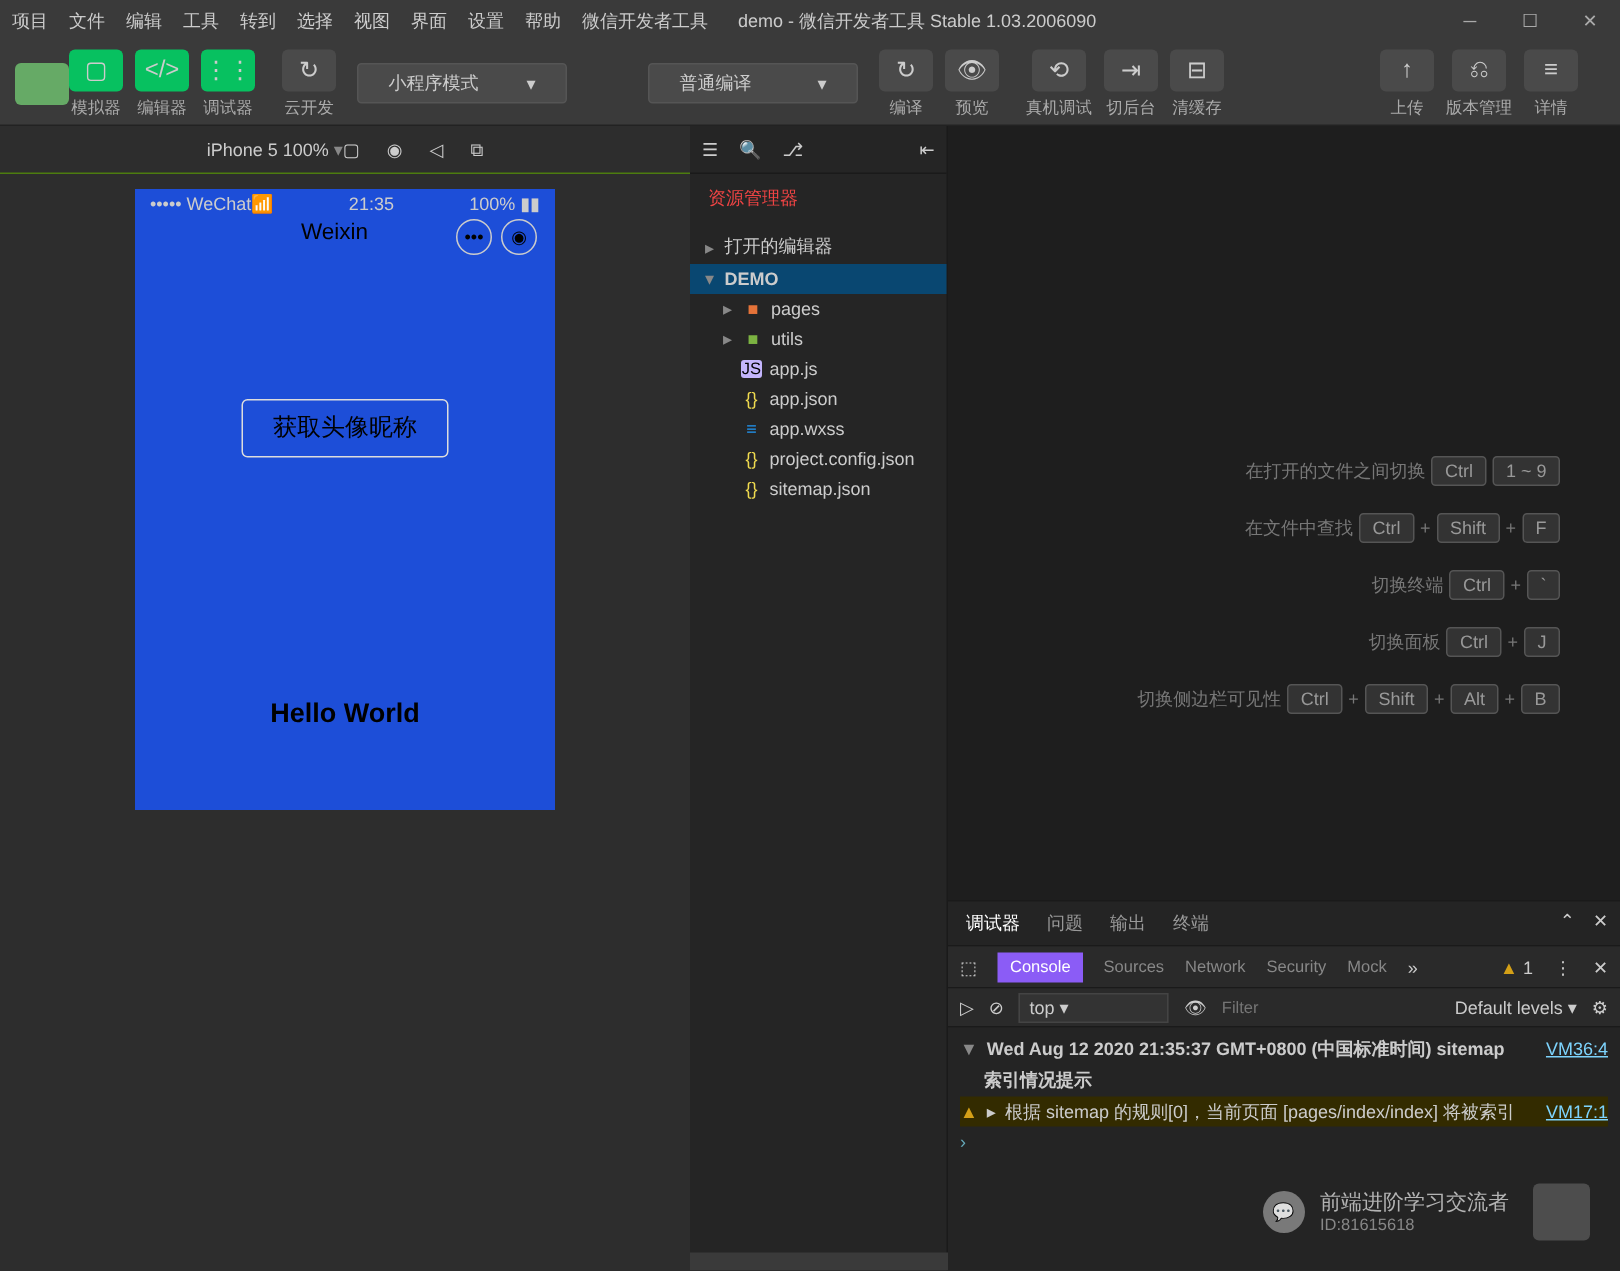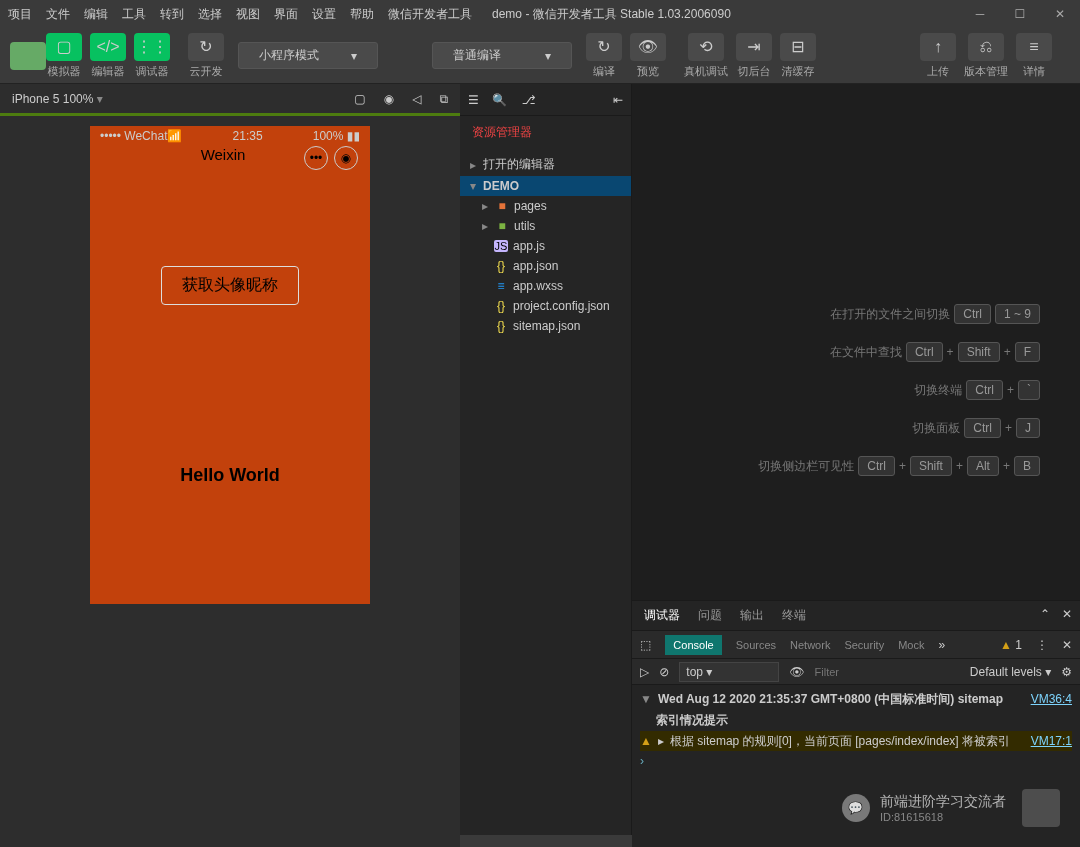--- a/index.html
+++ b/index.html
@@ -20,7 +20,7 @@
 .dropdown{background:#4a4a4a;border:1px solid #555;border-radius:3px;padding:4px 20px;min-width:140px;display:flex;justify-content:space-between;align-items:center;cursor:pointer}
 .main-area{display:flex;height:calc(100% - 84px)}
 .simulator-panel{width:460px;background:#2d2d2d;display:flex;flex-direction:column}
-.sim-header{height:32px;display:flex;align-items:center;justify-content:space-between;padding:0 12px;border-bottom:3px solid #4d7c0f}
+.sim-header{height:32px;display:flex;align-items:center;justify-content:center;padding:0 12px;border-bottom:1px solid #4d7c0f}
 .device-label{color:#888;cursor:pointer}
 .sim-icons{display:flex;gap:18px;color:#888}
 .phone-wrapper{flex:1;display:flex;align-items:flex-start;justify-content:center;padding-top:10px}

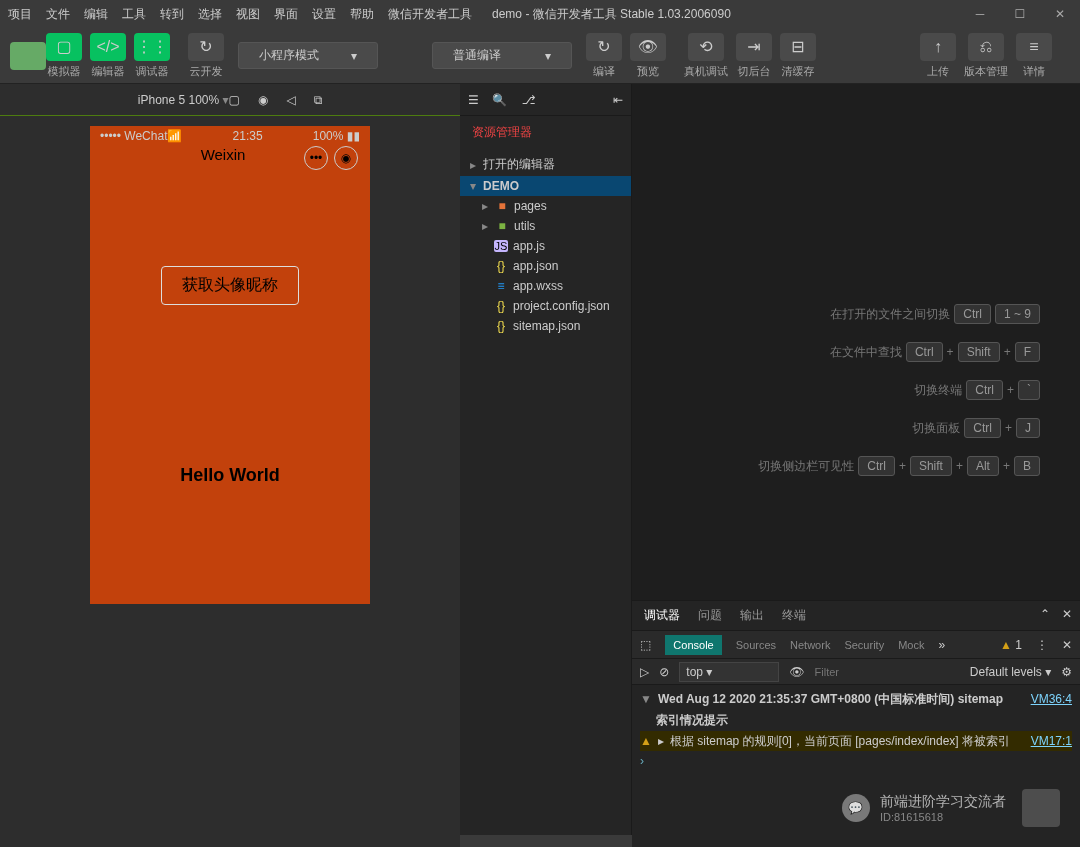--- a/index.html
+++ b/index.html
@@ -24,7 +24,7 @@
 .device-label{color:#888;cursor:pointer}
 .sim-icons{display:flex;gap:18px;color:#888}
 .phone-wrapper{flex:1;display:flex;align-items:flex-start;justify-content:center;padding-top:10px}
-.phone{width:280px;height:478px;background:#c2410c;color:#000}
+.phone{width:280px;height:414px;background:#1d4ed8;color:#000}
 .phone-status{height:20px;display:flex;align-items:center;justify-content:space-between;padding:0 10px;font-size:11px;color:#000}
 .phone-nav{height:40px;display:flex;justify-content:space-between;padding:0 12px;color:#000}
 .phone-nav-title{font-size:15px;color:#000;flex:1;text-align:center;margin-left:40px}

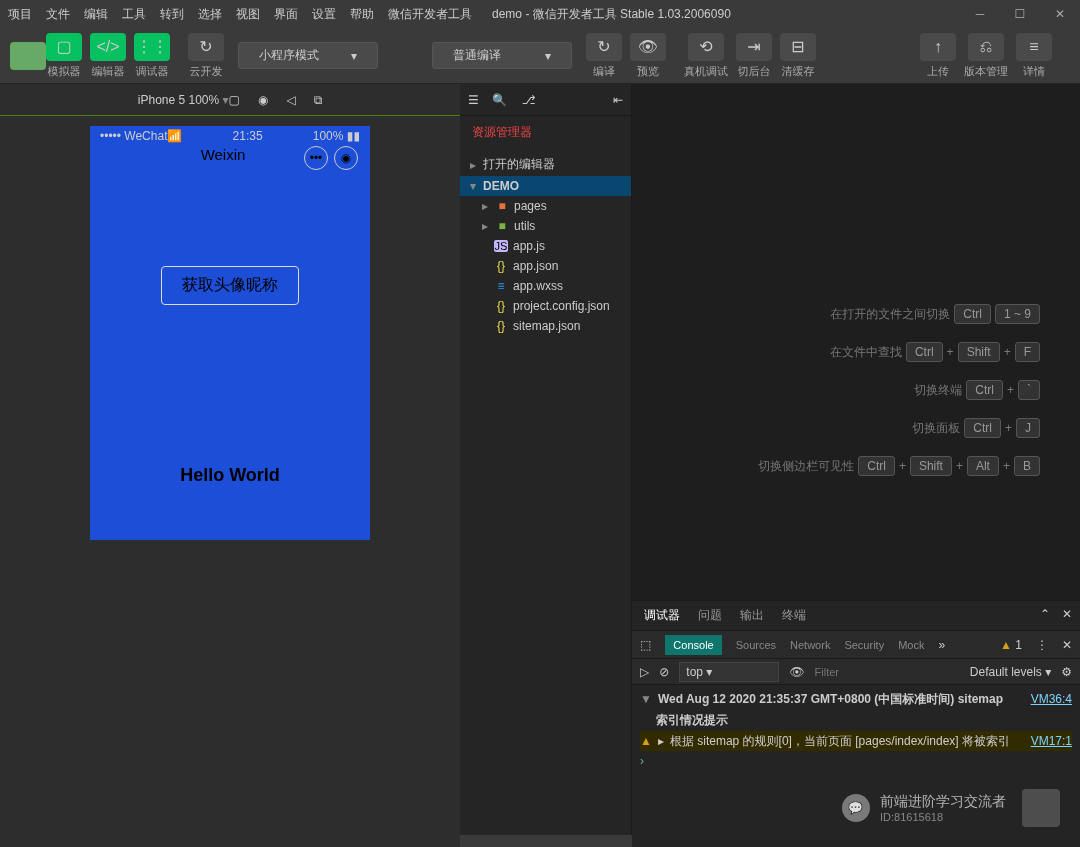--- a/index.html
+++ b/index.html
@@ -56,7 +56,7 @@
 .debug-controls{position:absolute;right:8px;top:6px;display:flex;gap:12px;color:#999}
 .devtools-tabs{height:28px;display:flex;align-items:center;padding:0 8px;gap:14px;border-bottom:1px solid #1a1a1a;background:#2a2a2a}
 .dt-tab{color:#888;cursor:pointer;font-size:11px}
-.dt-tab.active{background:#0f766e;color:#fff;padding:4px 8px}
+.dt-tab.active{background:#8b5cf6;color:#fff;padding:4px 8px}
 .warn-badge{color:#d4a017}
 .console-toolbar{height:26px;display:flex;align-items:center;padding:0 8px;gap:10px;border-bottom:1px solid #1a1a1a;background:#2a2a2a}
 .console-select{background:#333;border:1px solid #444;padding:2px 6px;color:#ccc;min-width:100px}

